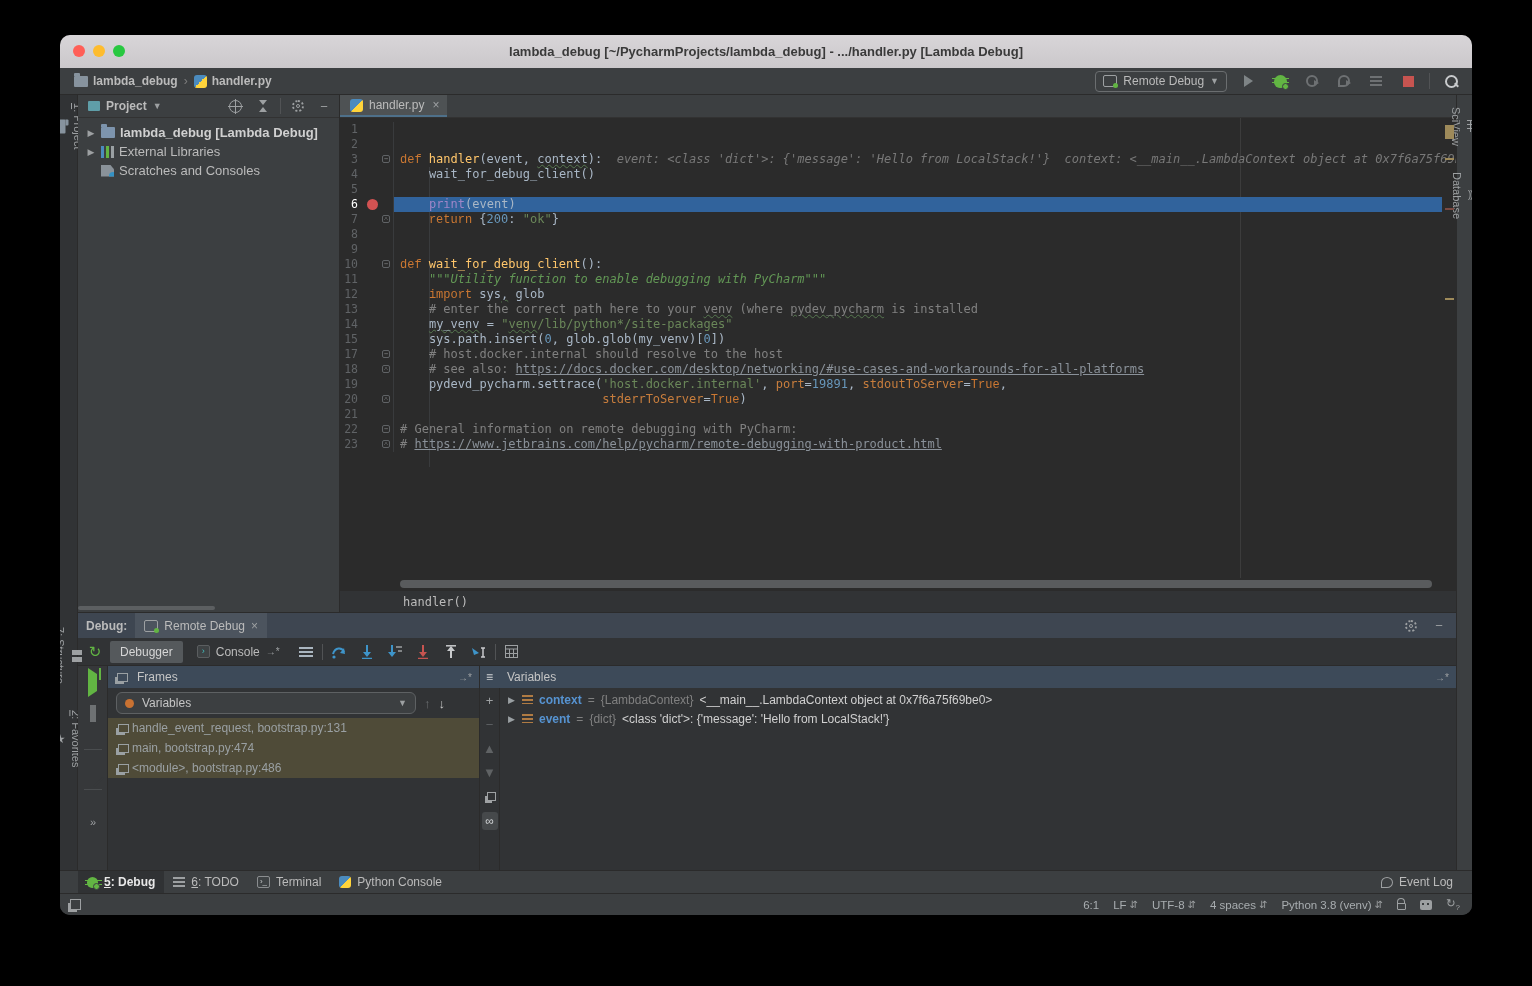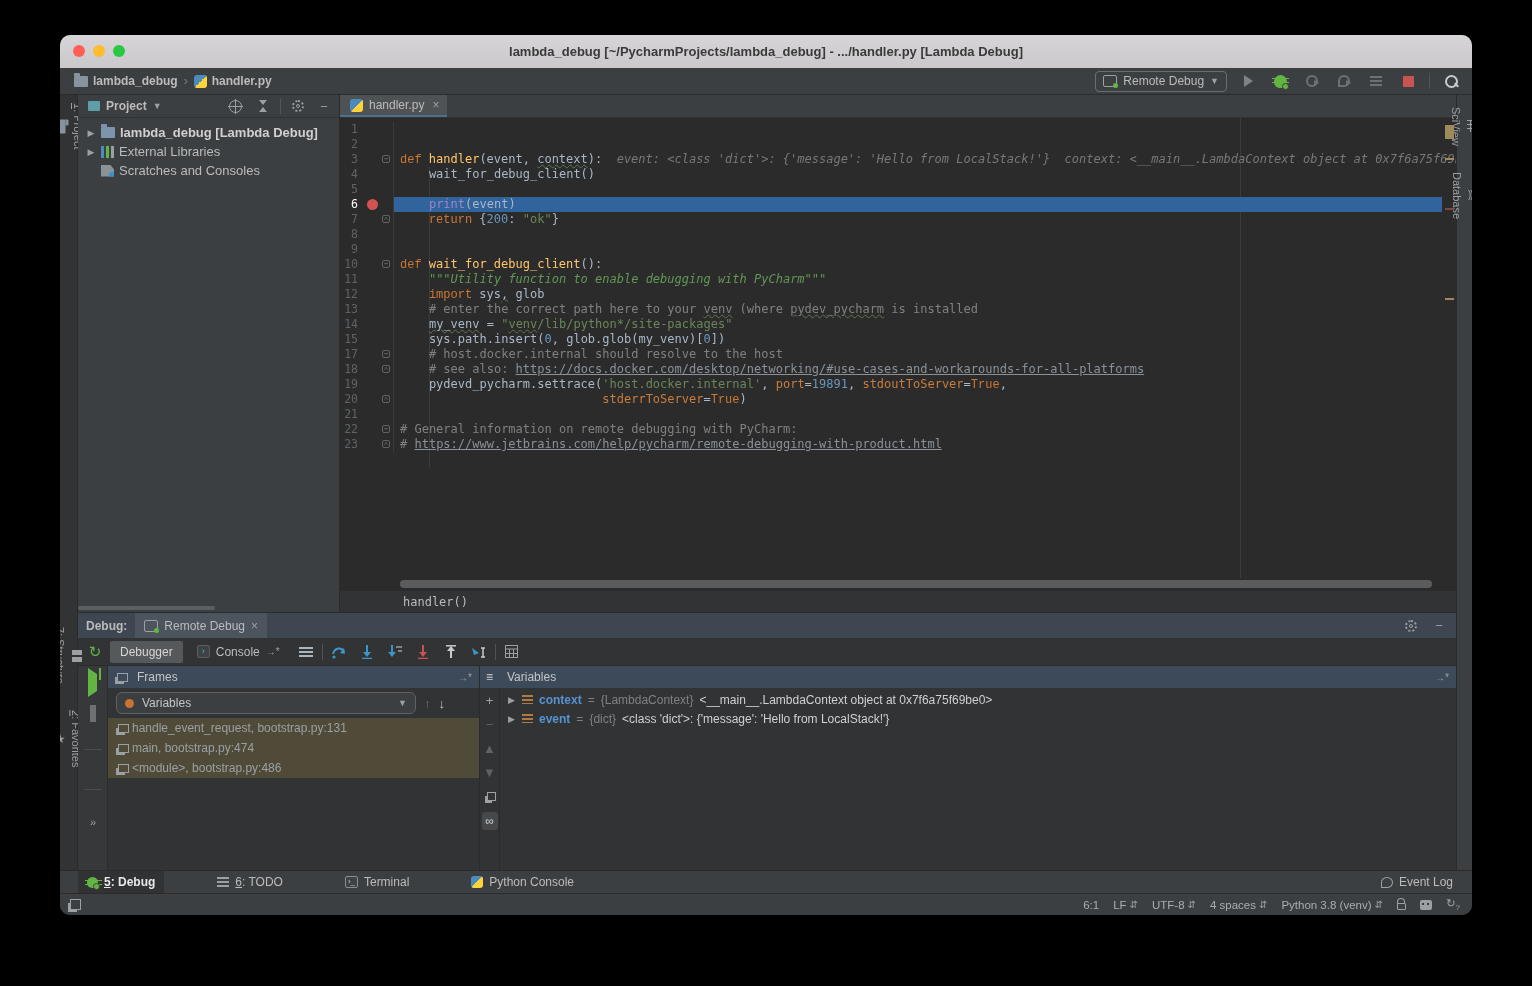--- a/index.html
+++ b/index.html
@@ -544,7 +544,7 @@
   </div>
 
   <div class="bottom-bar">
-    <span id="bwin-slot" style="display: flex; gap: 44px;">
+    <span id="bwin-slot" style="display: flex;">
         <span class="bwin sel">
           <span class="i-bug dot" style="width:11px;height:11px;"></span>
           <span><u>5</u>: Debug</span>

